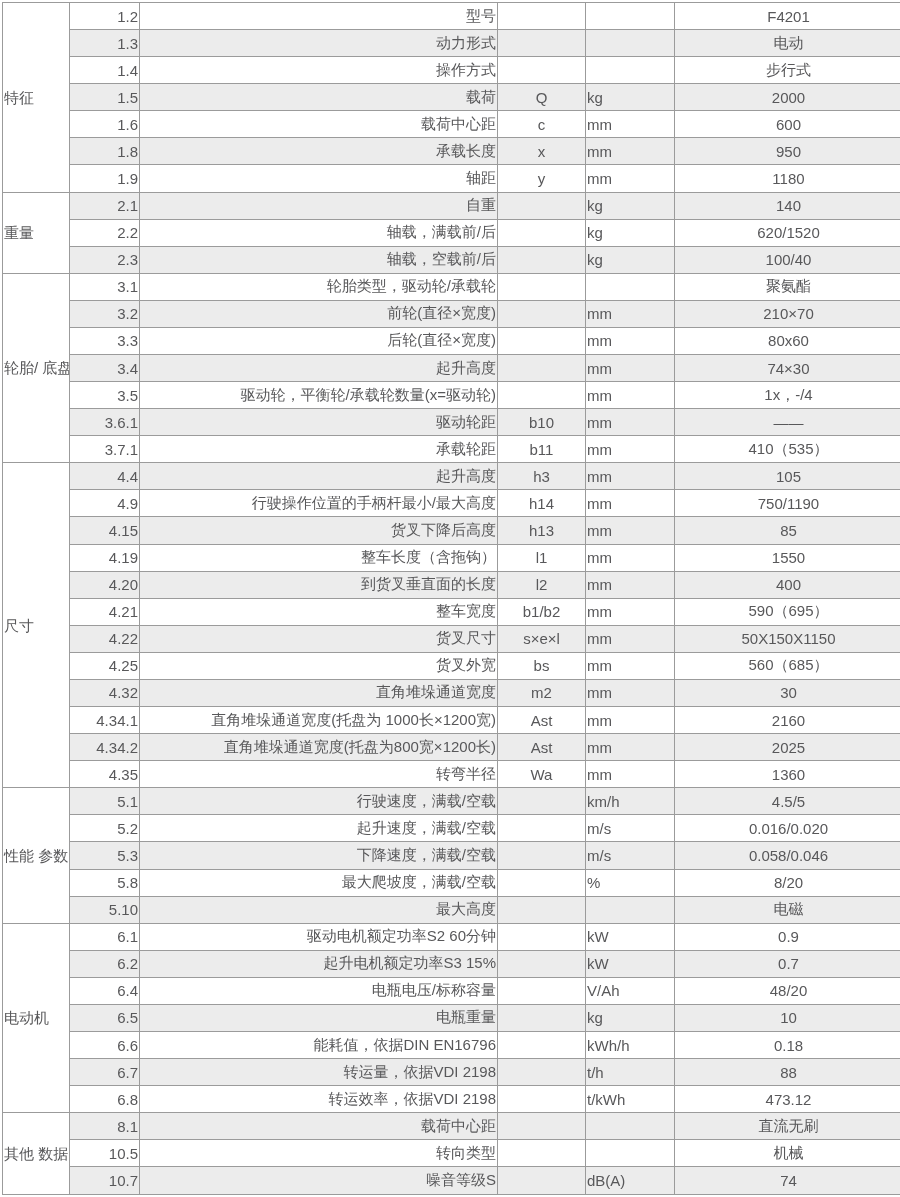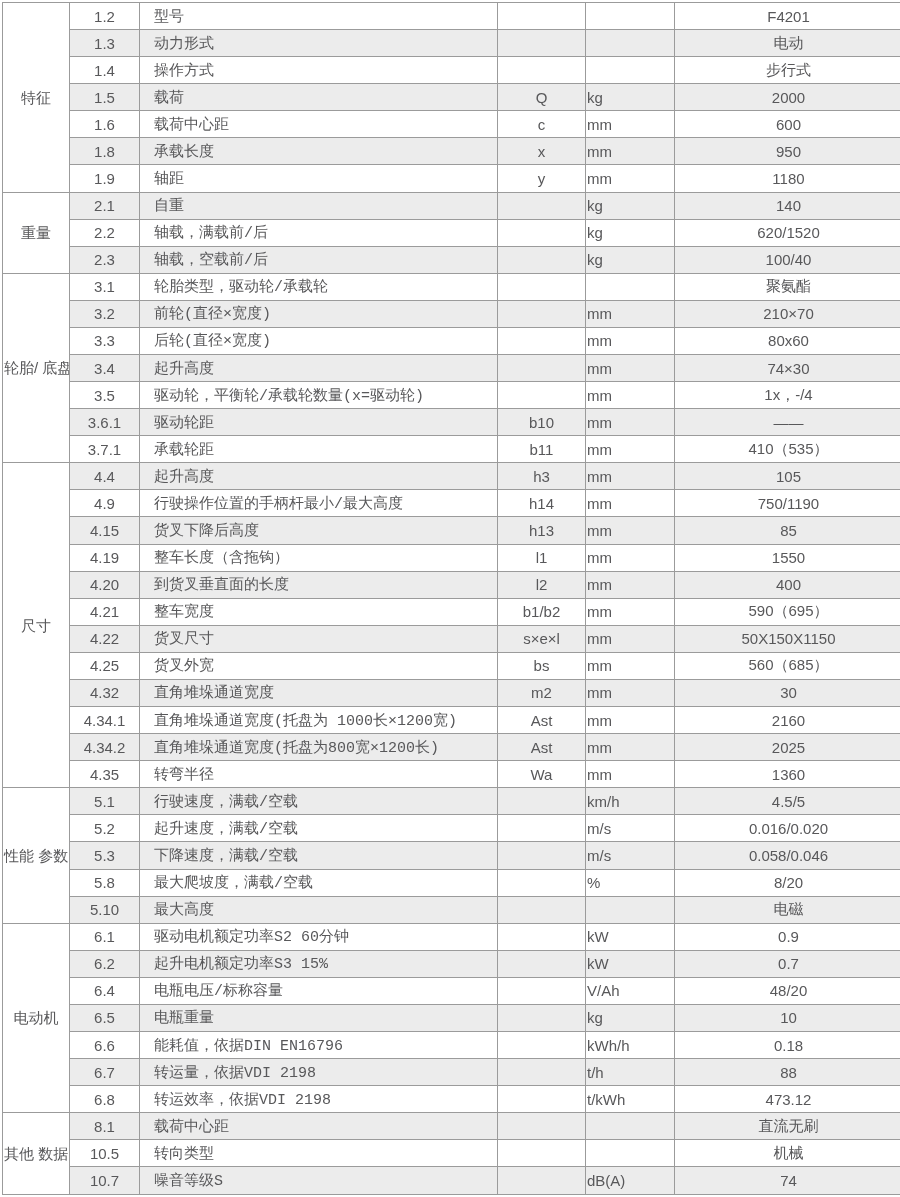--- a/index.html
+++ b/index.html
@@ -40,7 +40,7 @@
     line-height: 1.55;
     font-size: 15px;
   }
-  td.num  { text-align: center; }
+  td.num  { text-align: right; }
   td.desc { text-align: left; padding-left: 14px; font-size: 14.5px; font-family: Liberation Mono, monospace; }
   td.sym  { text-align: center; font-size: 14.5px; }
   td.unit { text-align: left; font-size: 14.5px; }

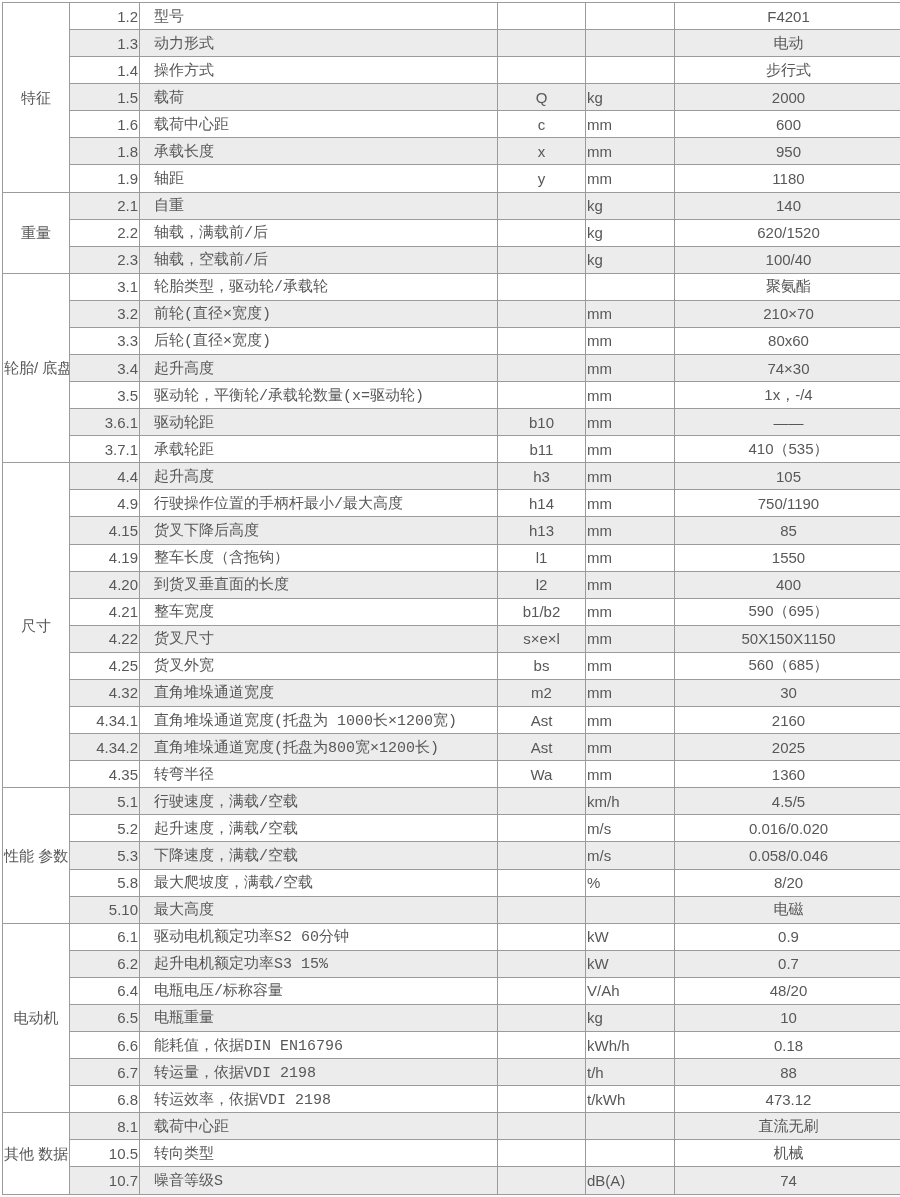--- a/index.html
+++ b/index.html
@@ -41,7 +41,7 @@
     font-size: 15px;
   }
   td.num  { text-align: right; }
-  td.desc { text-align: left; padding-left: 14px; font-size: 14.5px; font-family: Liberation Mono, monospace; }
+  td.desc { text-align: right; padding-left: 14px; font-size: 14.5px; }
   td.sym  { text-align: center; font-size: 14.5px; }
   td.unit { text-align: left; font-size: 14.5px; }
   td.val  { text-align: center; }

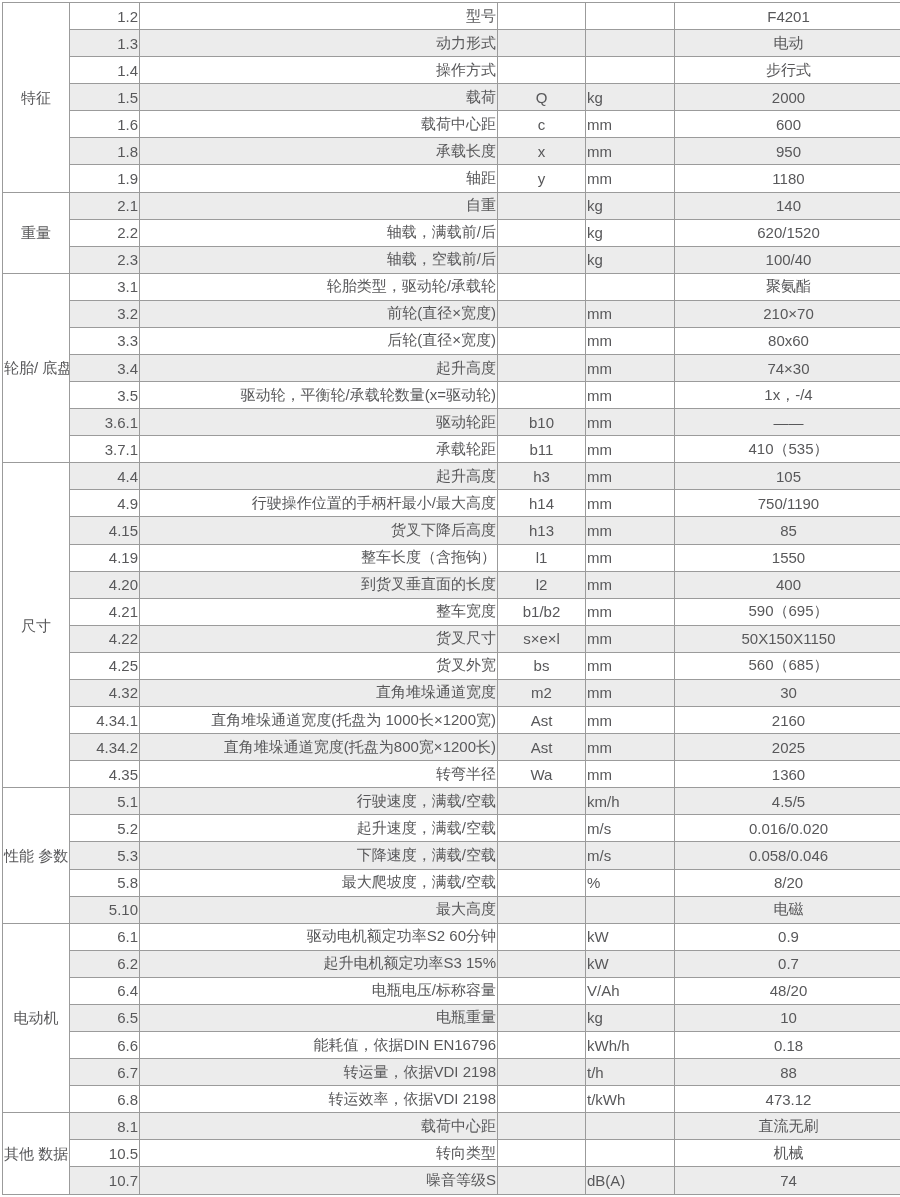--- a/index.html
+++ b/index.html
@@ -34,7 +34,6 @@
   tr.stripe td:not(.cat) { background: #ececec; }
   td.cat {
     background: #ffffff;
-    text-align: center;
     vertical-align: middle;
     white-space: pre-line;
     line-height: 1.55;

